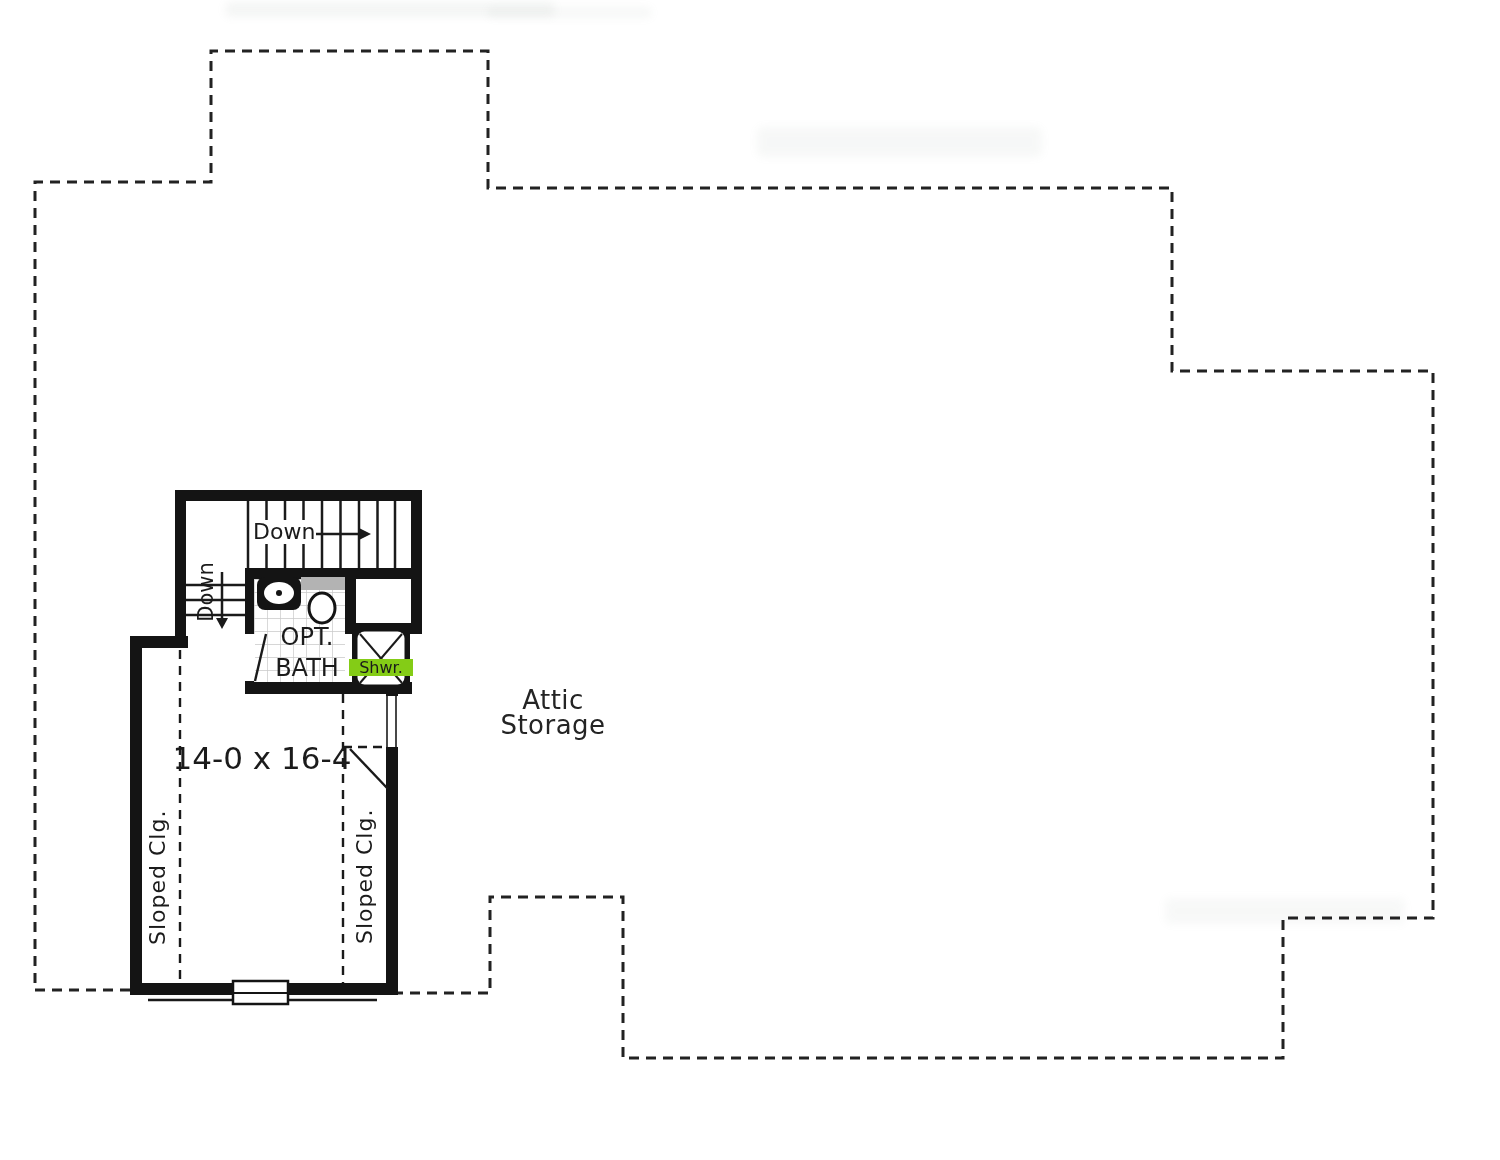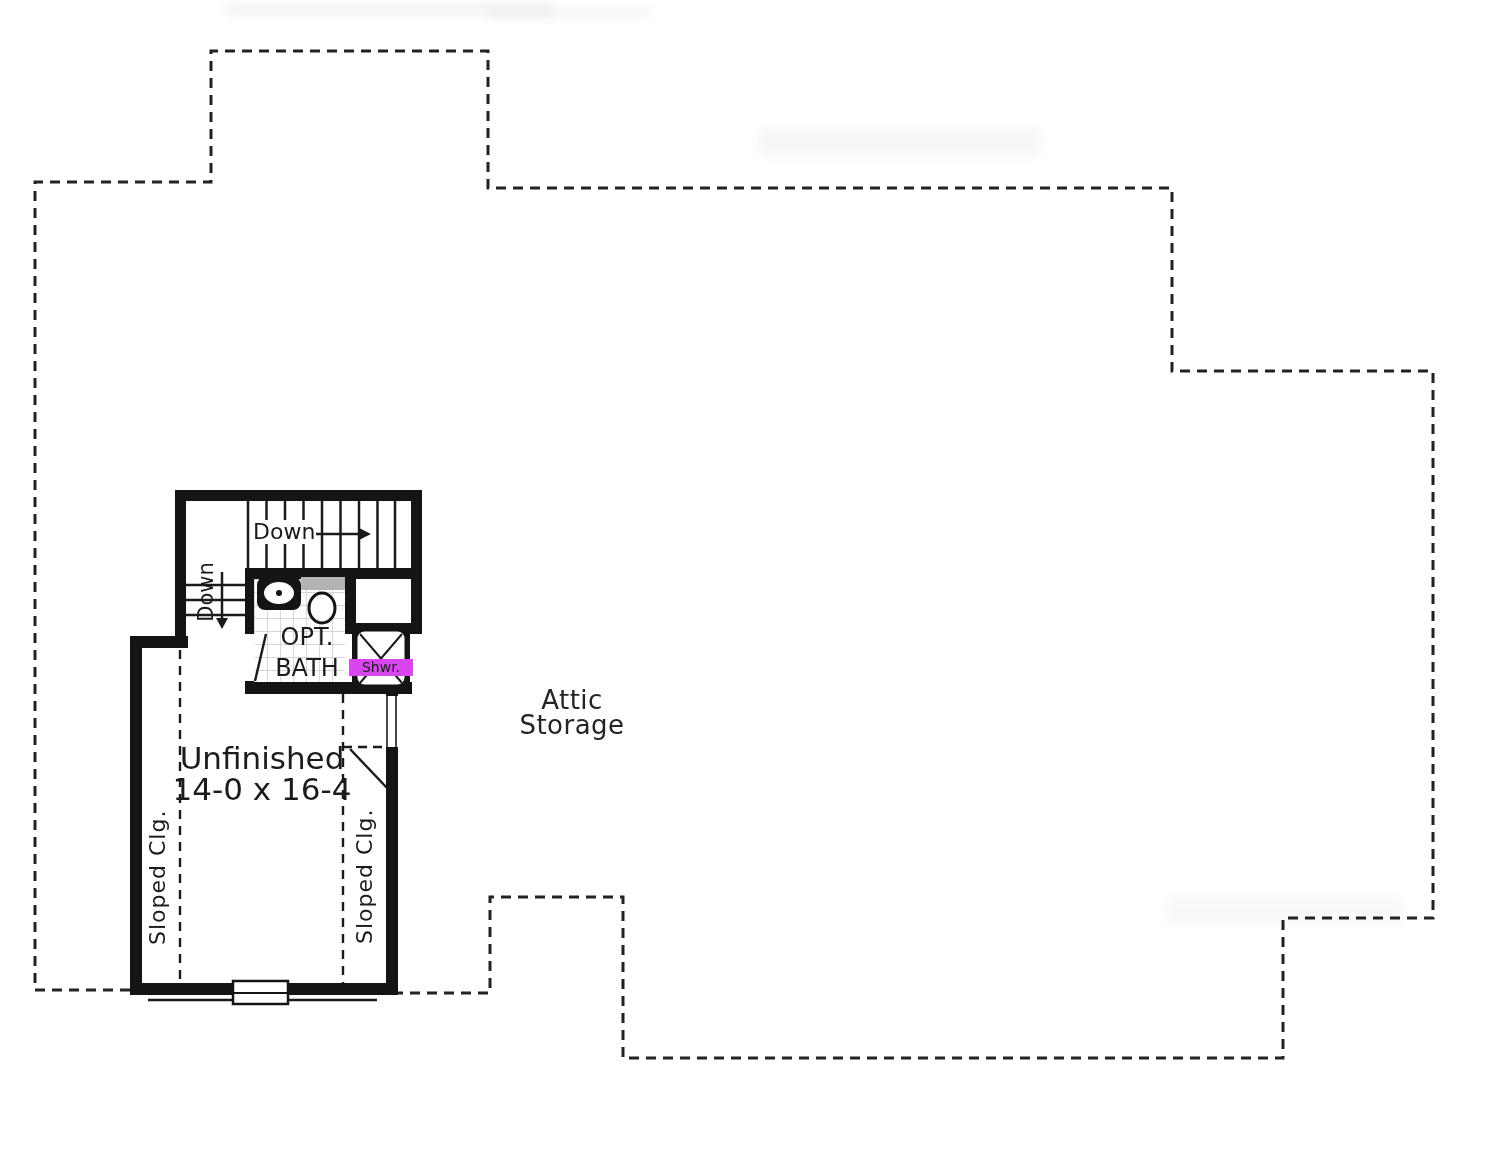--- a/index.html
+++ b/index.html
@@ -18,7 +18,7 @@
   .bonus{left:112px;top:743px;width:300px;font-size:31px;line-height:31px;}
   .bonus .ln{display:block;}
   .optbath{left:248px;top:622px;width:118px;font-size:24px;line-height:31px;font-weight:500;}
-  .shwr{left:349px;top:659px;width:64px;font-size:14px;background:#d946ef;line-height:17px;}
+  .shwr{left:349px;top:659px;width:64px;font-size:16px;background:#84cc16;line-height:17px;}
   .downmain{left:252px;top:520px;font-size:22px;background:#ffffff;padding:0 1px;line-height:24px;}
   .rot{transform:rotate(-90deg);transform-origin:center center;}
   .downwinder{left:146px;top:580px;width:120px;height:24px;font-size:21px;line-height:24px;}

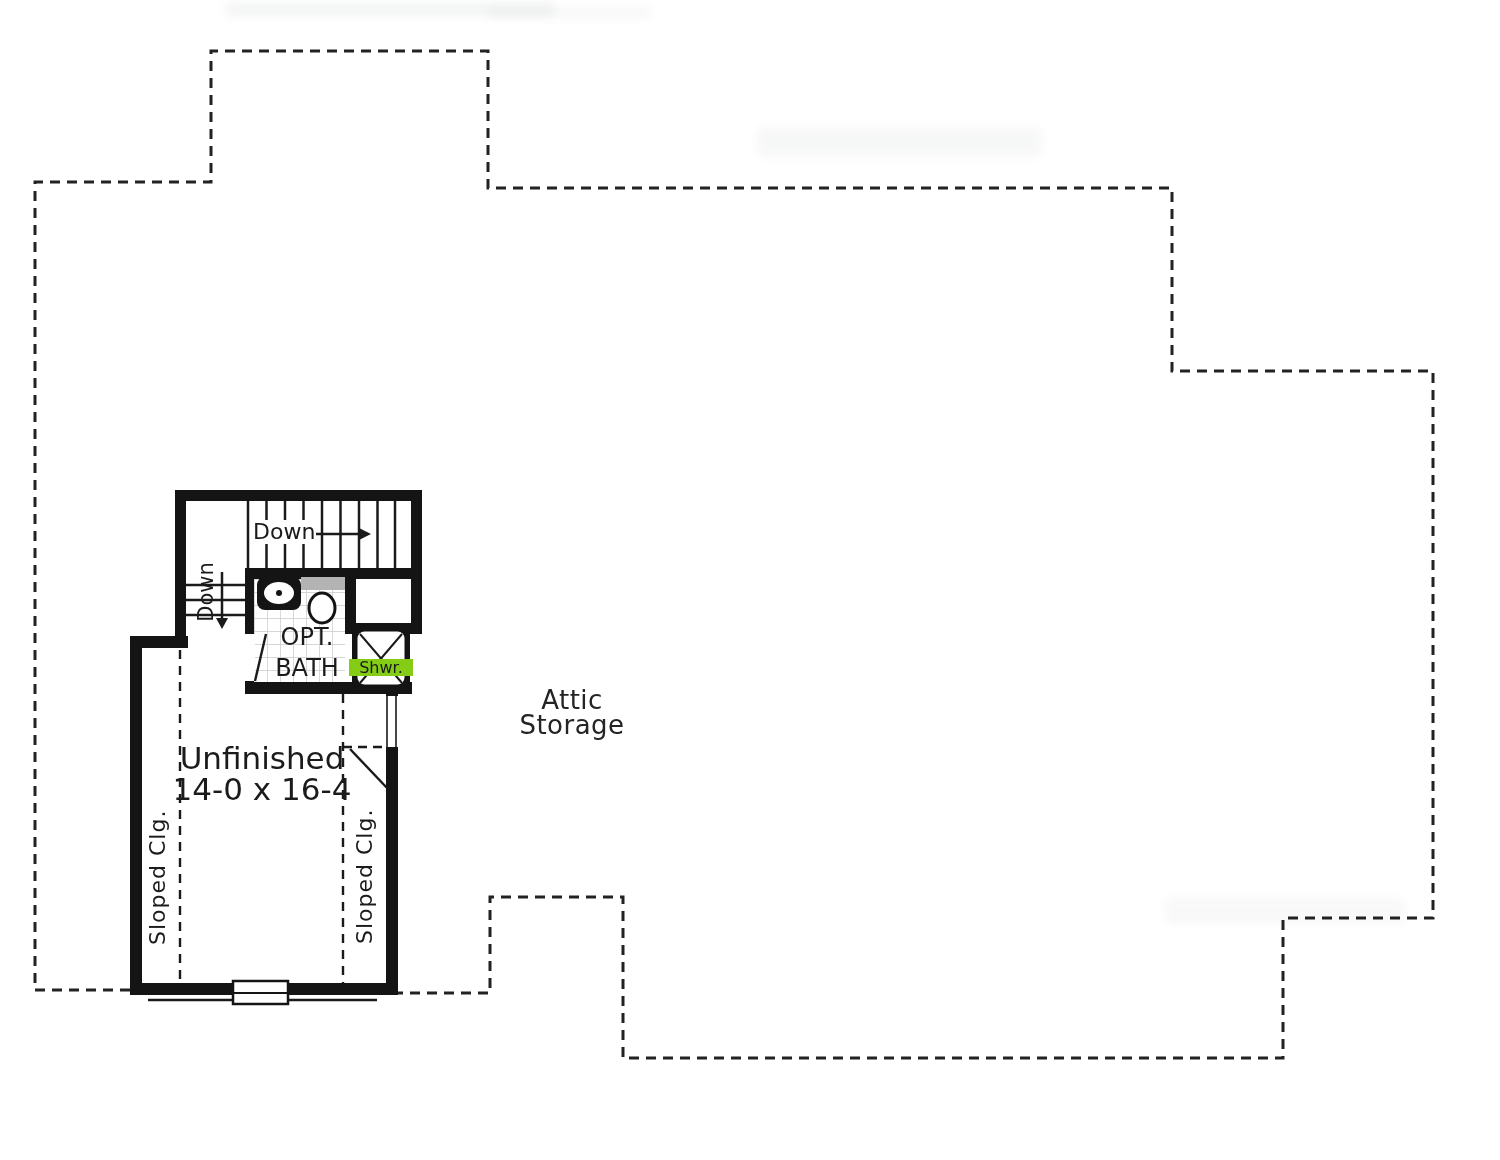--- a/index.html
+++ b/index.html
@@ -14,7 +14,7 @@
   #plan svg{position:absolute;left:0;top:0;}
   .lbl{position:absolute;color:#1b1b1b;white-space:nowrap;}
   .center{text-align:center;}
-  .attic{left:472px;top:688px;width:200px;font-size:26px;line-height:25px;letter-spacing:.5px;color:#242424;}
+  .attic{left:453px;top:688px;width:200px;font-size:26px;line-height:25px;letter-spacing:.5px;color:#242424;}
   .bonus{left:112px;top:743px;width:300px;font-size:31px;line-height:31px;}
   .bonus .ln{display:block;}
   .optbath{left:248px;top:622px;width:118px;font-size:24px;line-height:31px;font-weight:500;}

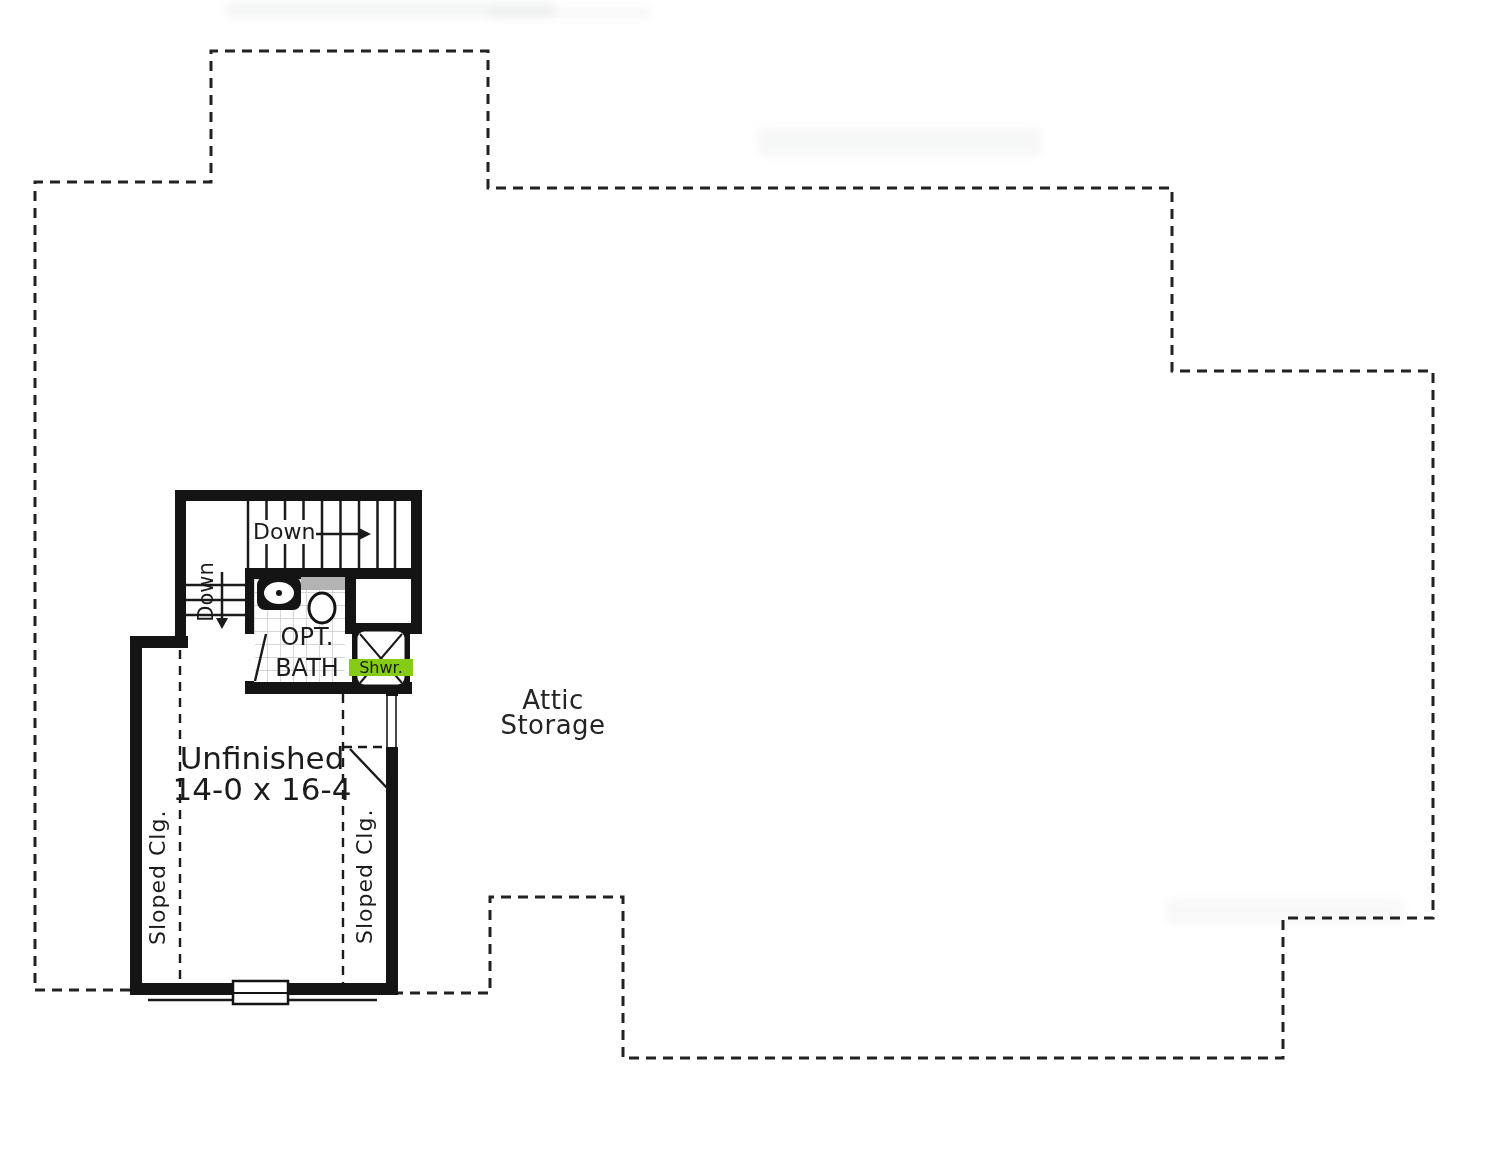--- a/index.html
+++ b/index.html
@@ -137,7 +137,6 @@
   </div>
 
   <div class="lbl bonus center">
-    <span class="ln">Unfinished</span>
     <span class="ln">14-0 x 16-4</span>
   </div>
 

